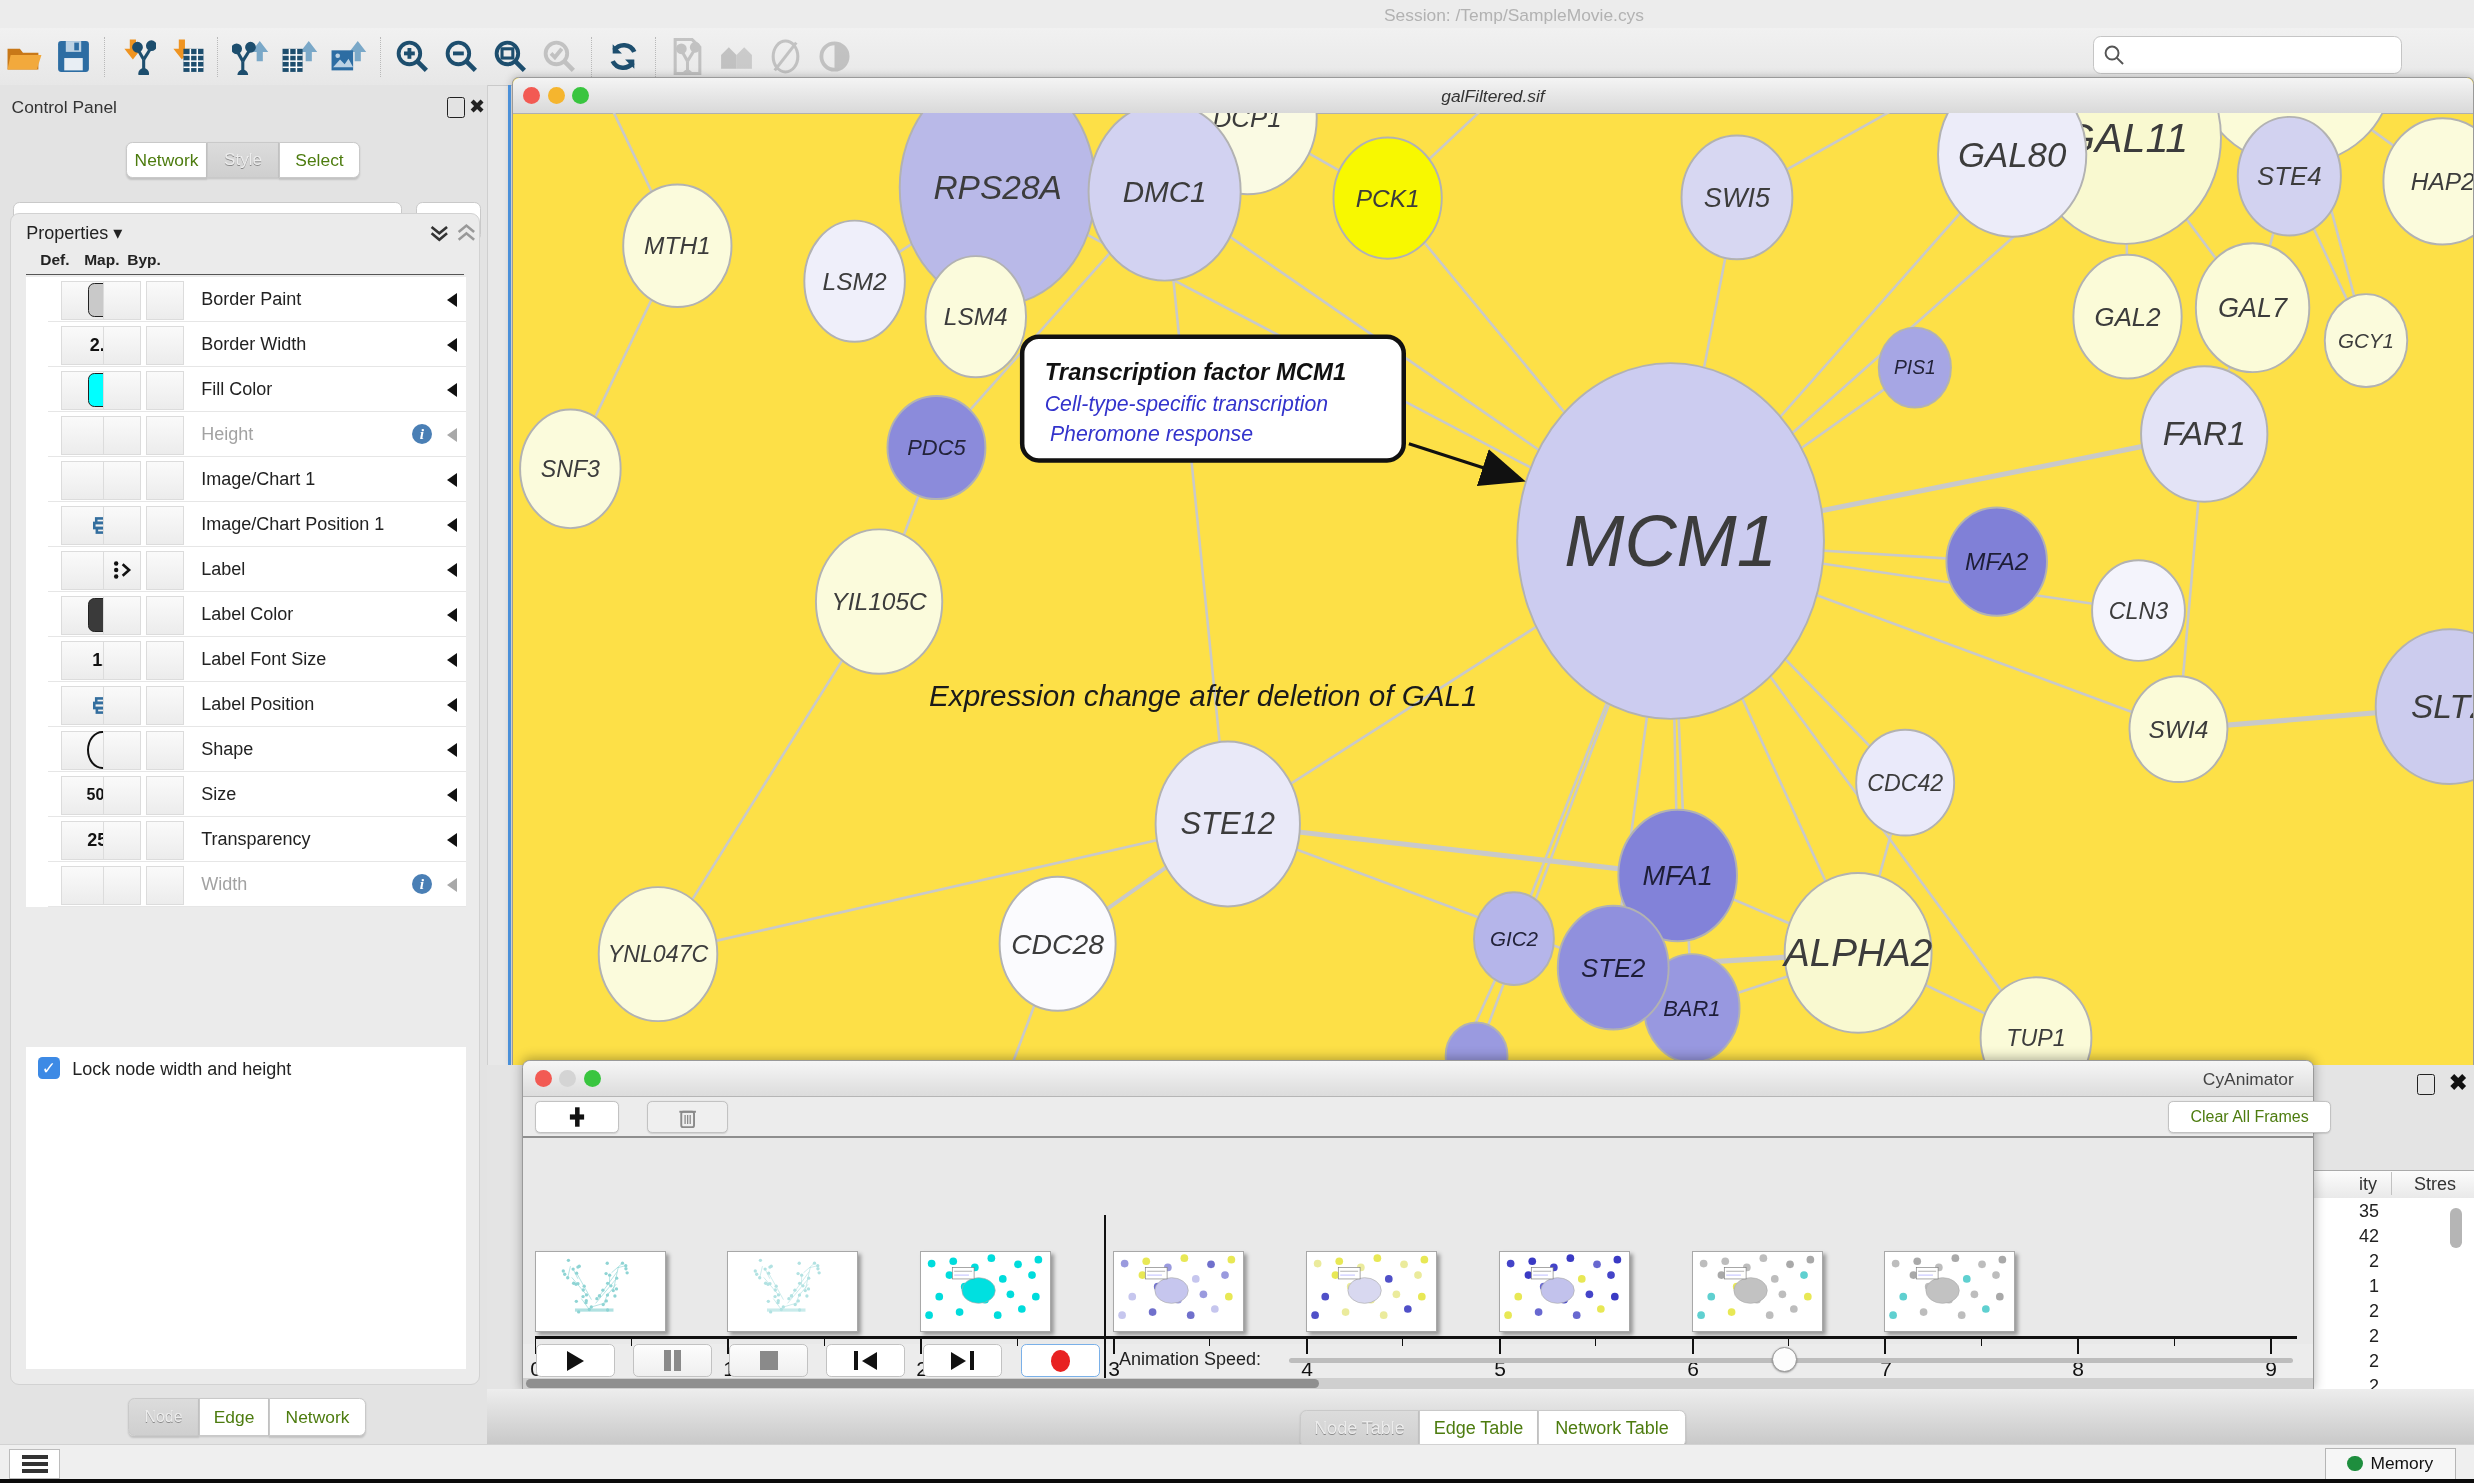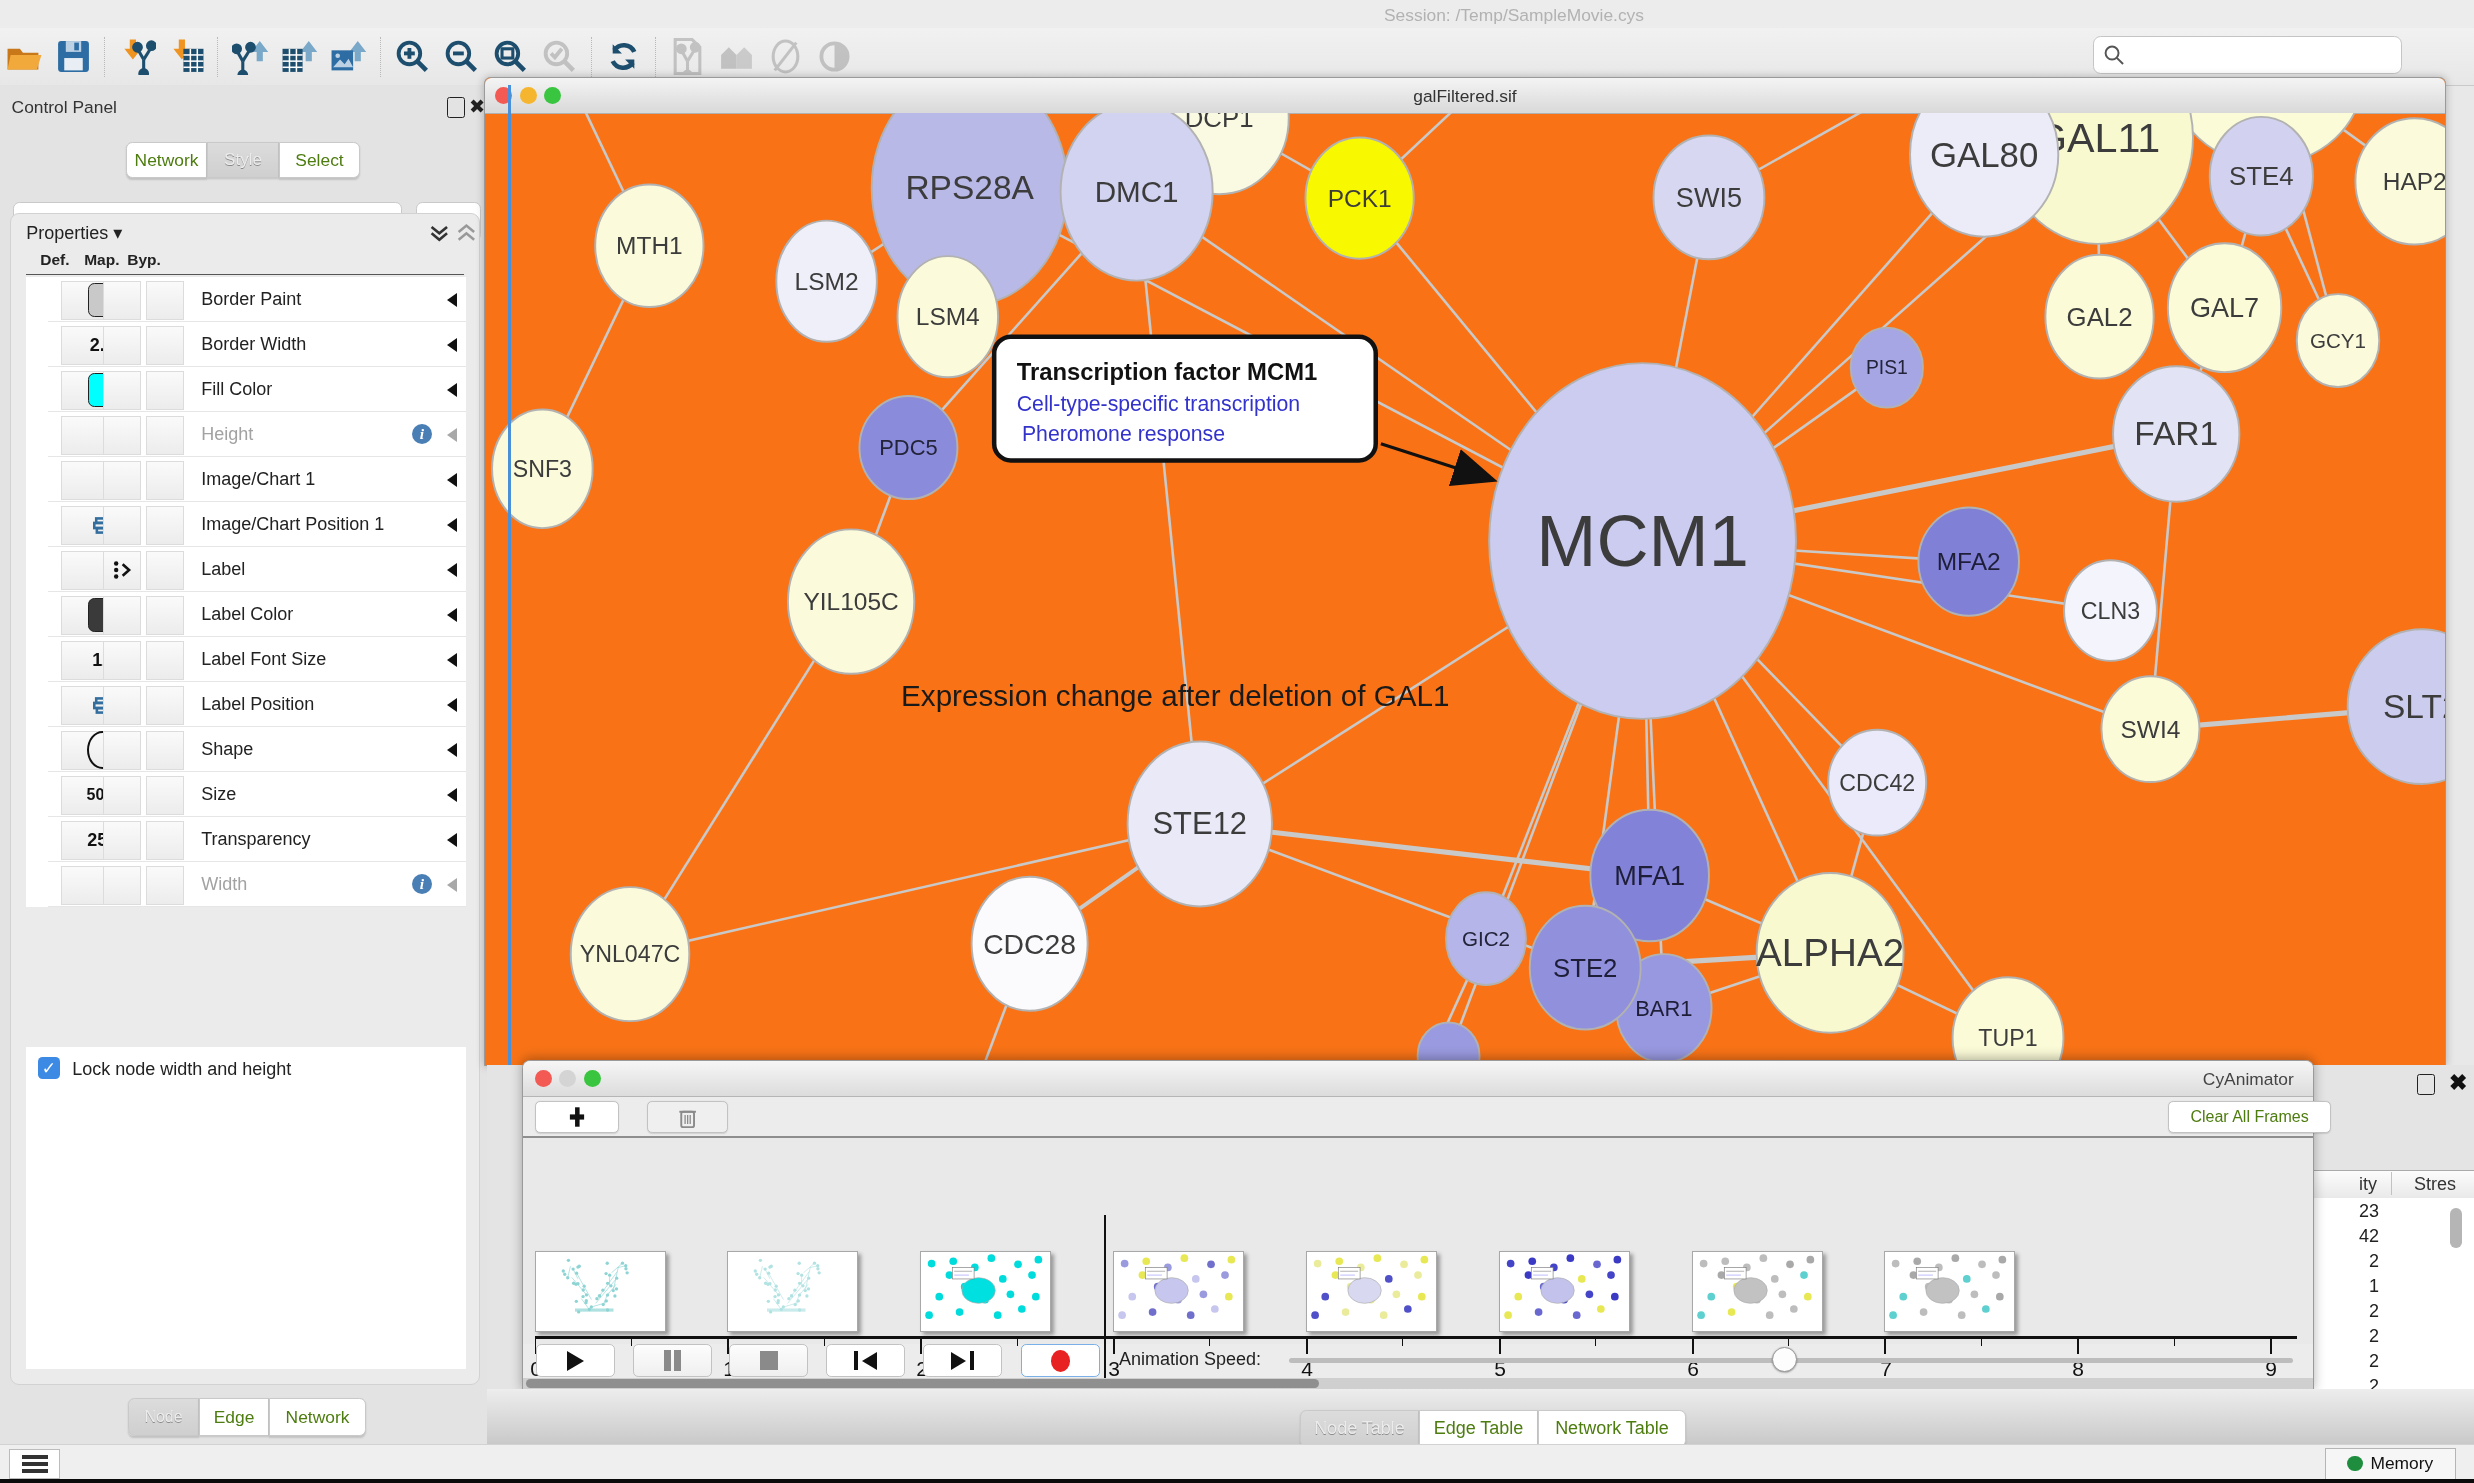--- a/index.html
+++ b/index.html
@@ -65,8 +65,8 @@
   #lock-label{position:absolute;left:46px;top:11.6px;font-size:18px;color:#222;}
   #props-filler{left:15.5px;top:878px;width:440px;height:277px;background:#fff;}
   
-  #net-window{left:484px;top:77px;width:1960px;height:987px;background:#f97316;border:0.6px solid #9a9a9a;
-              border-radius:6.4px 6.4px 0 0;box-shadow:0 0 9px rgba(0,0,0,.25);}
+  #net-window{left:512px;top:77px;width:1960px;height:987px;background:#fde047;border:0.6px solid #9a9a9a;
+              border-radius:6.4px 6.4px 0 0;box-shadow:0 0 9px rgba(0,0,0,.25);font-style:italic;}
   #net-titlebar{left:0;top:0;width:100%;height:35px;background:linear-gradient(#f4f4f4,#d9d9d9);
                 border-bottom:0.6px solid #b0b0b0;border-radius:6.4px 6.4px 0 0;}
   .mac{width:17px;height:17px;border-radius:50%;top:9px;}

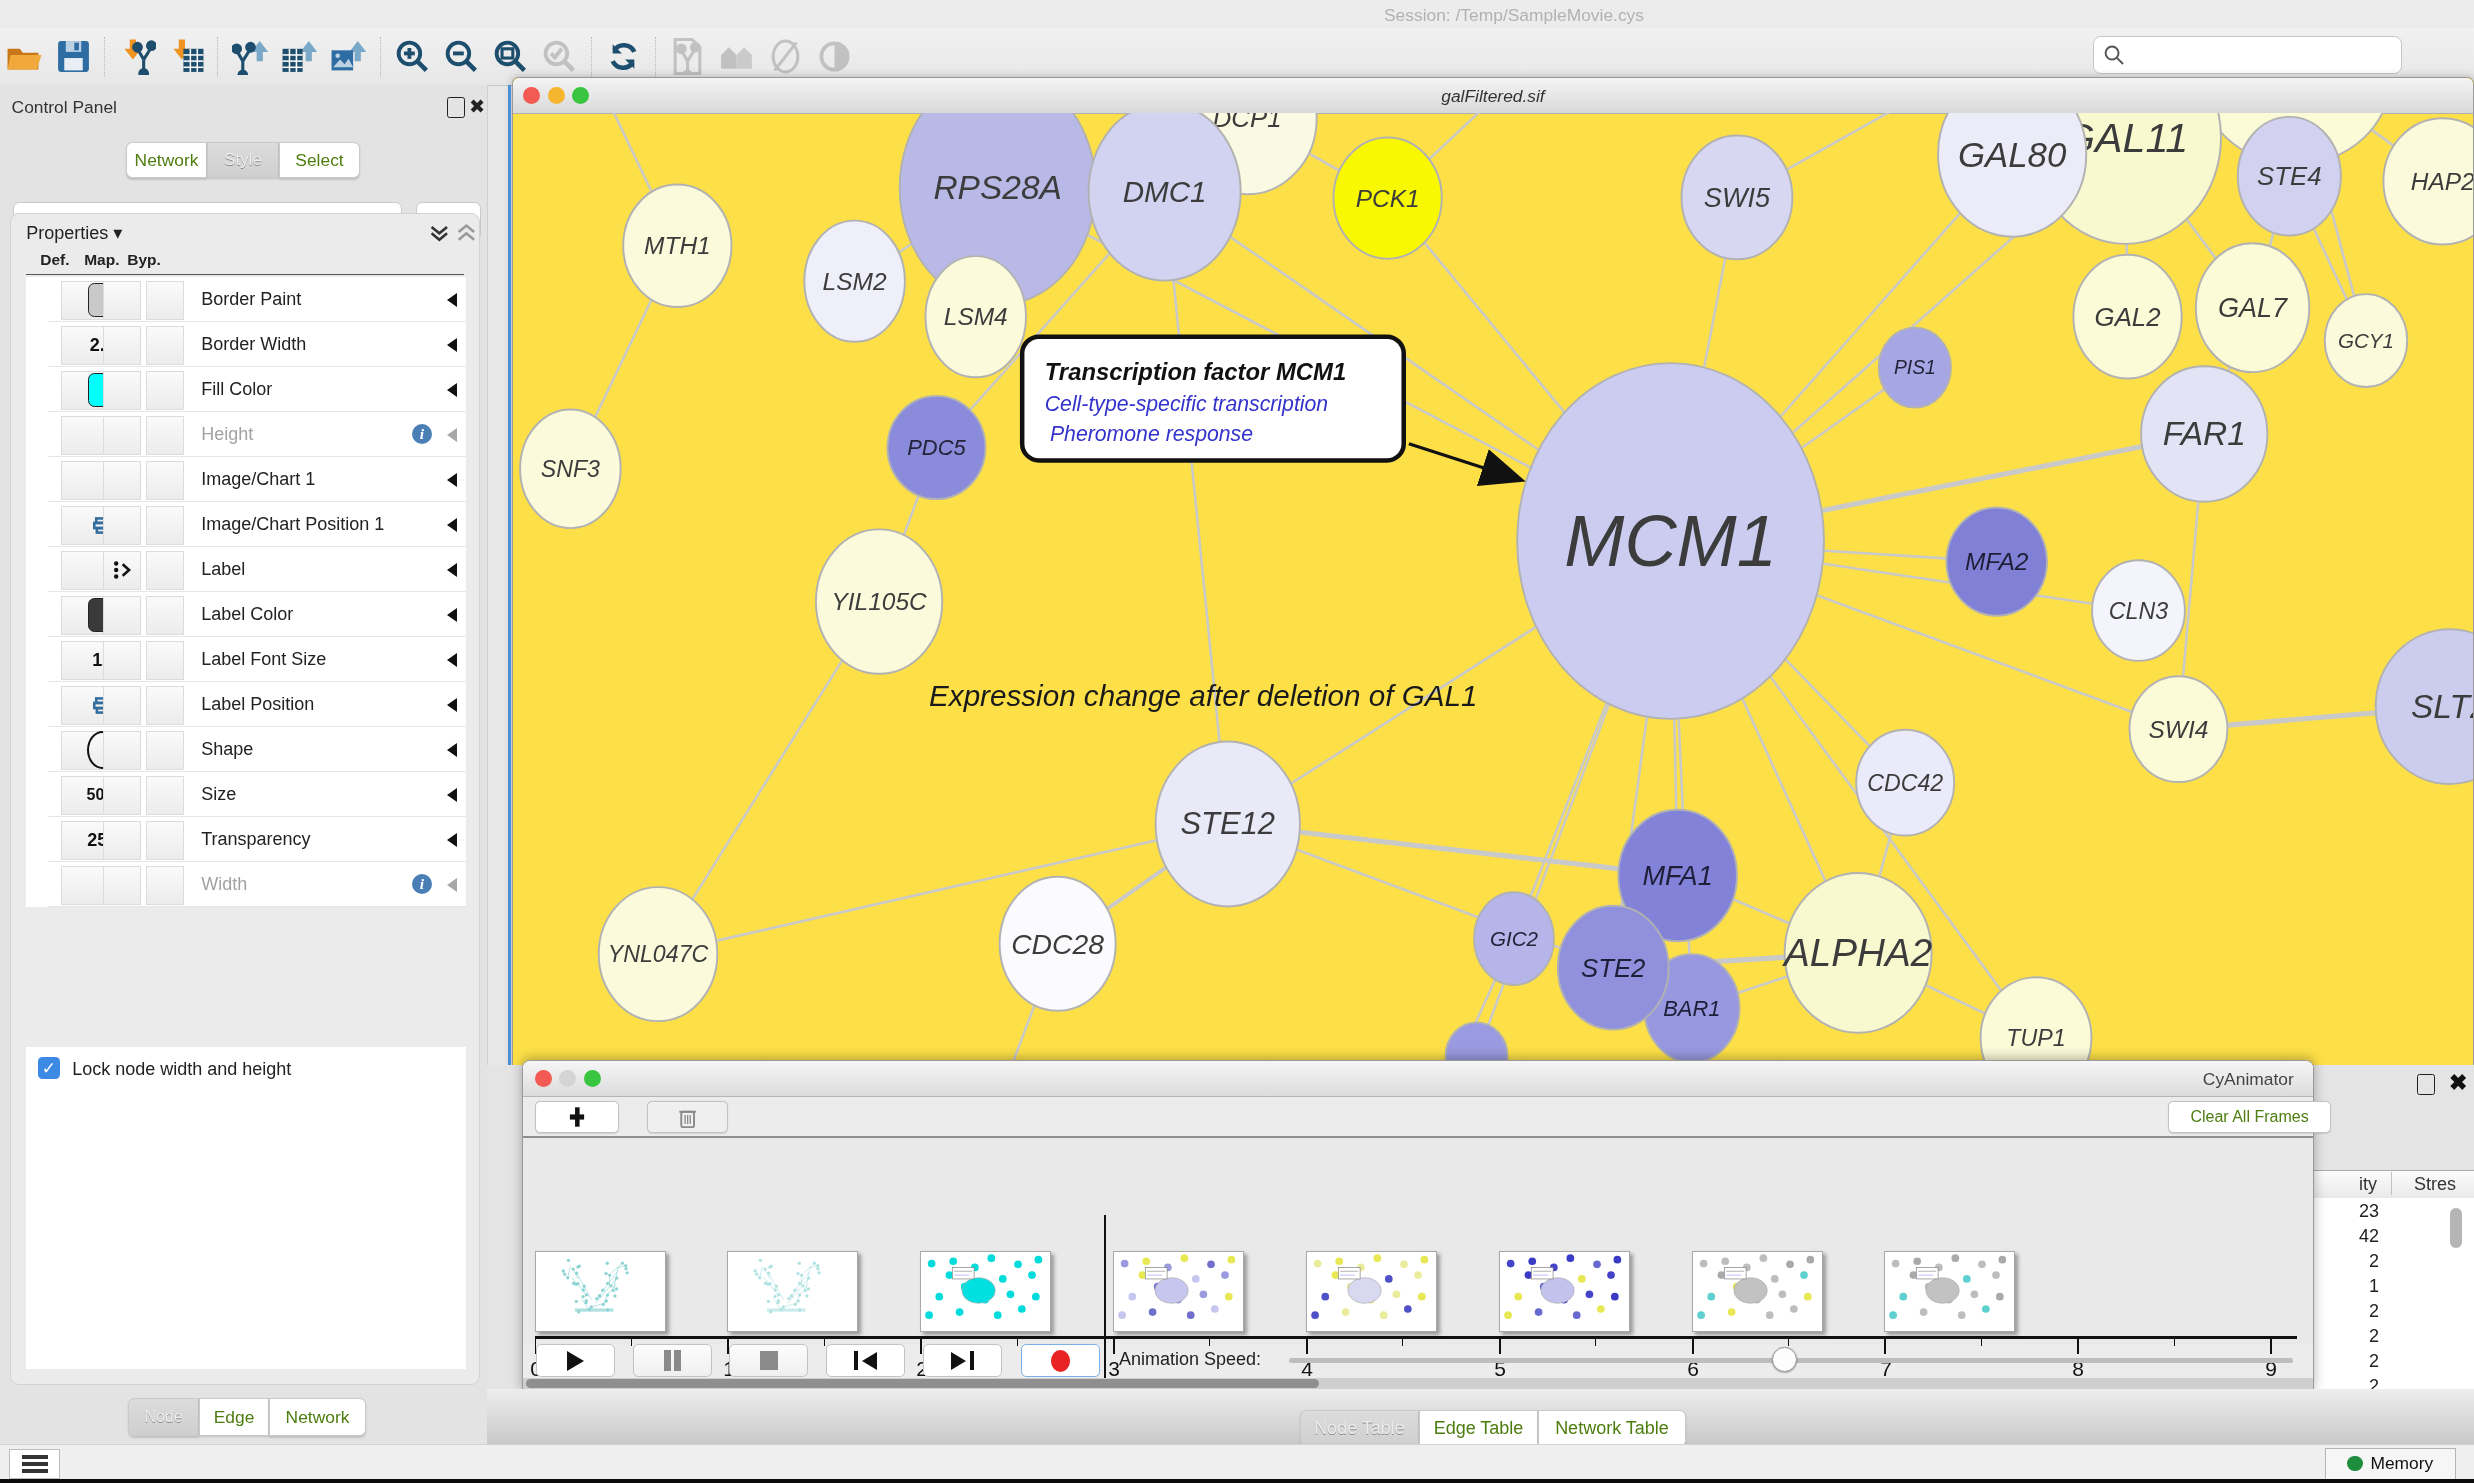--- a/index.html
+++ b/index.html
@@ -504,7 +504,7 @@
   </div>
   <div id="tp-rows">
       <div class="tprow">
-        <span class="tpval">23</span>
+        <span class="tpval">35</span>
       </div>
       <div class="tprow">
         <span class="tpval">42</span>

